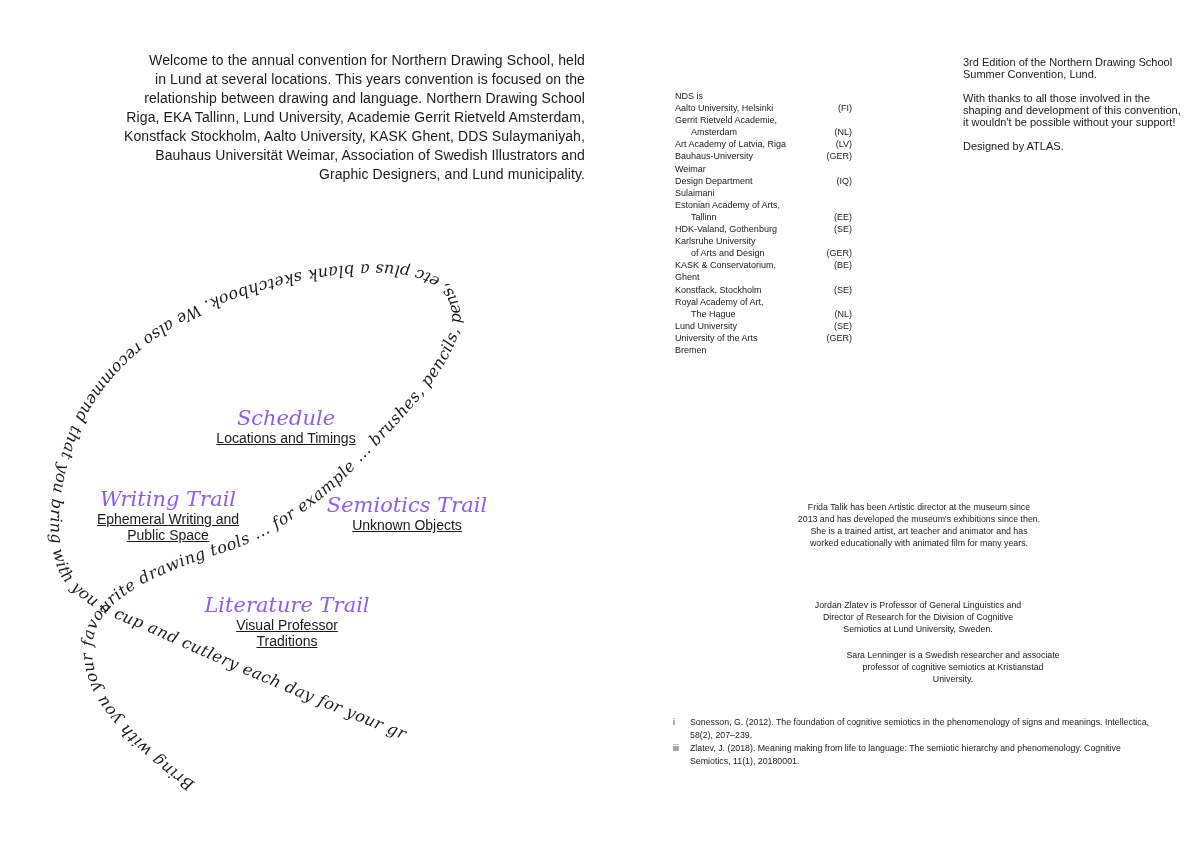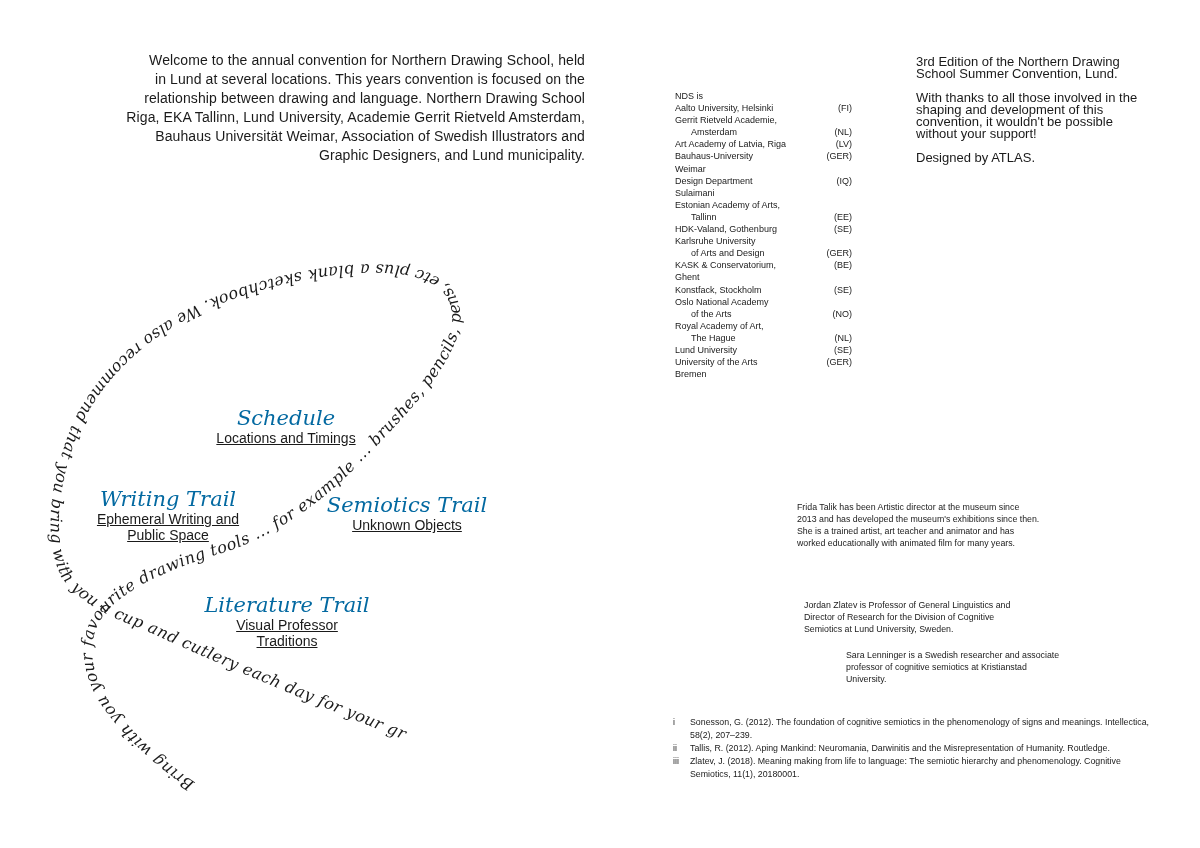--- a/index.html
+++ b/index.html
@@ -36,7 +36,7 @@
   #nds .row{display:flex;justify-content:space-between;gap:37px;}
   #nds .ind{padding-left:16px;}
   #nds .code{text-align:right;flex:none;padding-left:6px;}
-  #credits{left:916px;top:56px;width:224px;font-size:13px;line-height:12px;}
+  #credits{left:963px;top:56px;width:224px;font-size:11px;line-height:12px;}
   #credits p{margin:0 0 12px 0;}
   .bio{position:absolute;font-size:8.8px;line-height:12px;}
   #bio-0{left:797px;top:501px;width:244px;}

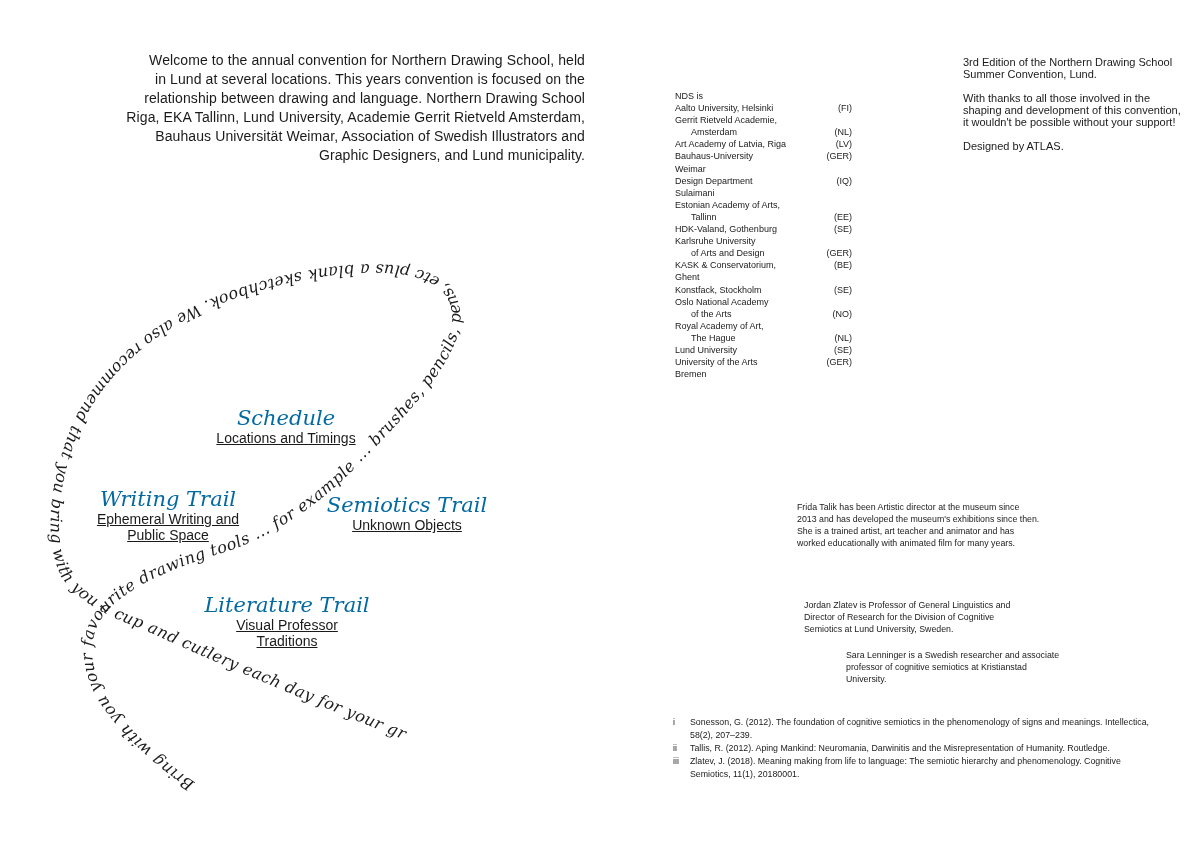--- a/index.html
+++ b/index.html
@@ -55,6 +55,7 @@
   <div>in Lund at several locations. This years convention is focused on the</div>
   <div>relationship between drawing and language. Northern Drawing School</div>
   <div>Riga, EKA Tallinn, Lund University, Academie Gerrit Rietveld Amsterdam,</div>
+  <div>Konstfack Stockholm, Aalto University, KASK Ghent, DDS Sulaymaniyah,</div>
   <div>Bauhaus Universität Weimar, Association of Swedish Illustrators and</div>
   <div>Graphic Designers, and Lund municipality.</div>
 </div>

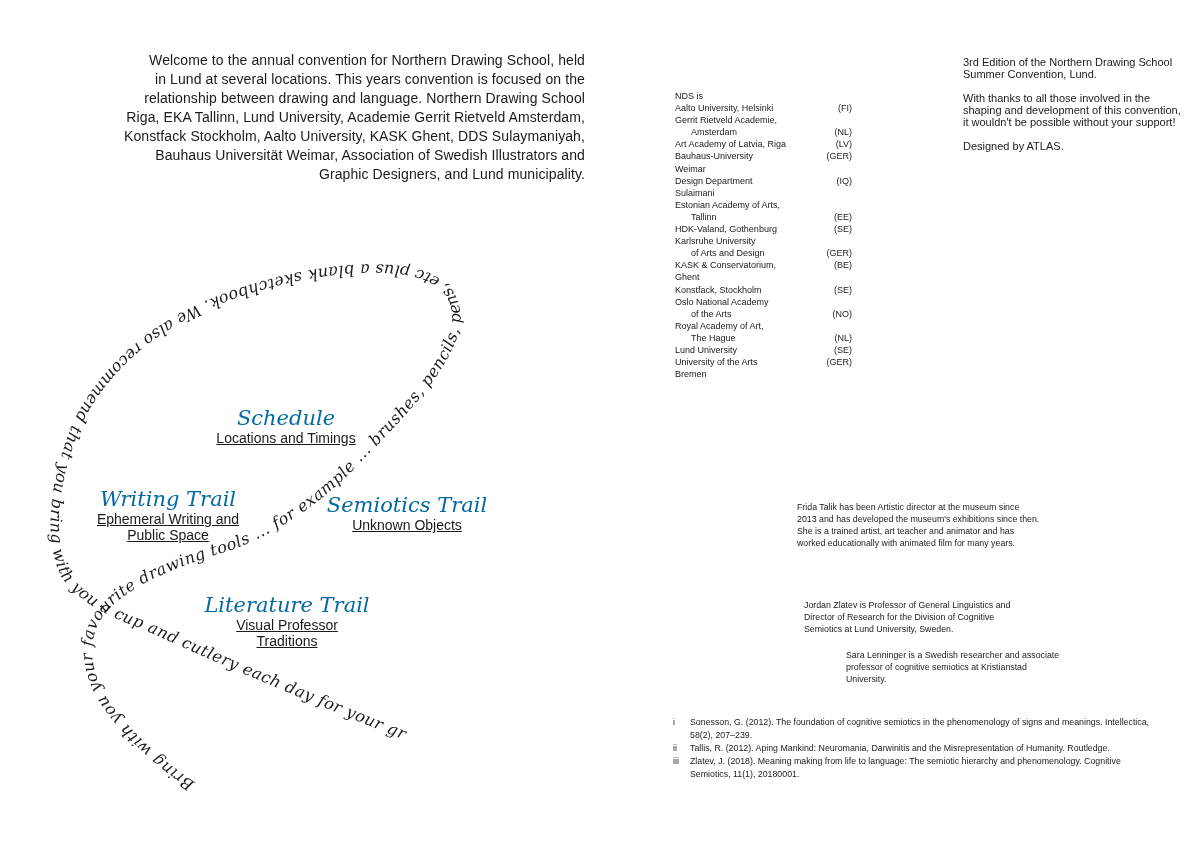--- a/index.html
+++ b/index.html
@@ -162,13 +162,6 @@
     <span class="code">(SE)</span>
   </div>
 
-  <div>
-    <div>Oslo National Academy</div>
-    <div class="row">
-        <span class="ind">of the Arts</span>
-      <span class="code">(NO)</span>
-      </div>
-  </div>
 
   <div>
     <div>Royal Academy of Art,</div>

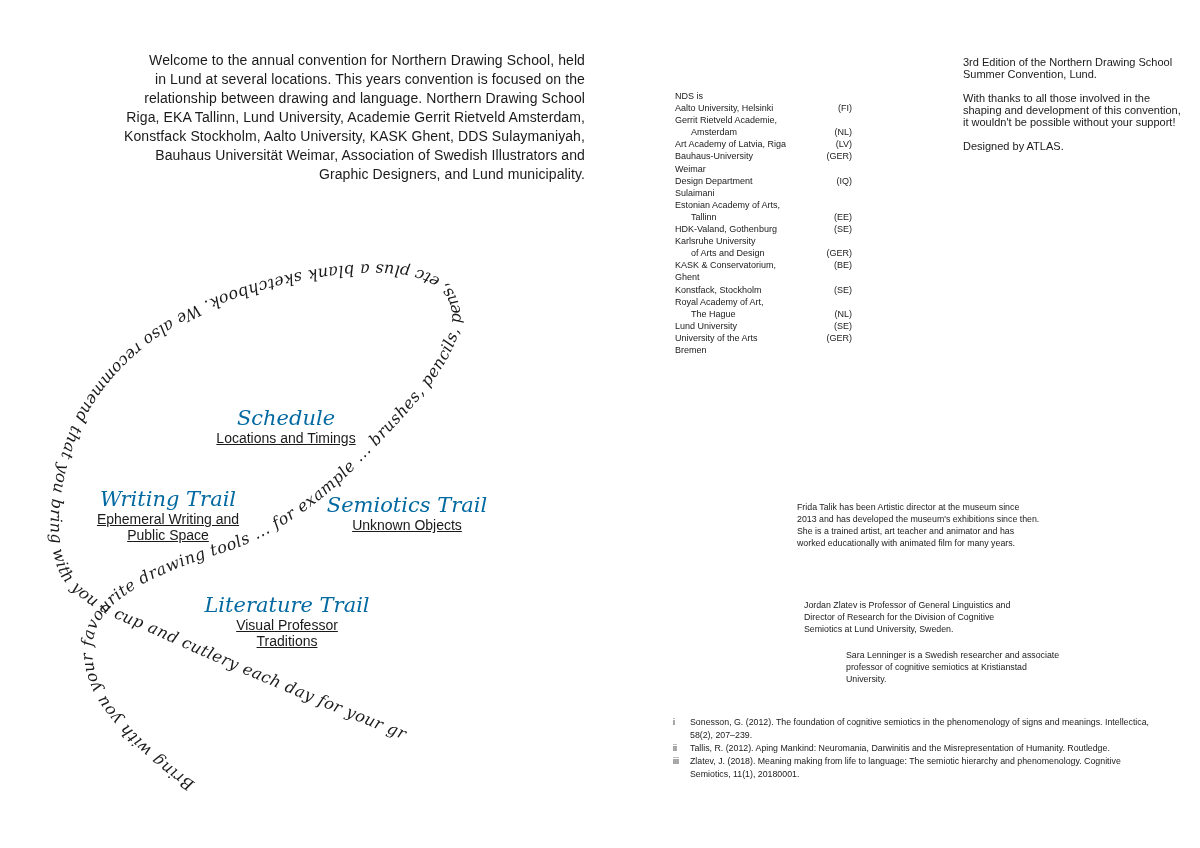--- a/index.html
+++ b/index.html
@@ -26,7 +26,7 @@
   }
   .trail .t{
     font-family:"DejaVu Serif",serif;font-style:italic;
-    font-size:21px;line-height:23px;color:#0369a1;
+    font-size:21px;line-height:23px;color:#8b5cf6;
   }
   .trail .s{font-size:14px;line-height:16px;text-decoration:underline;}
 

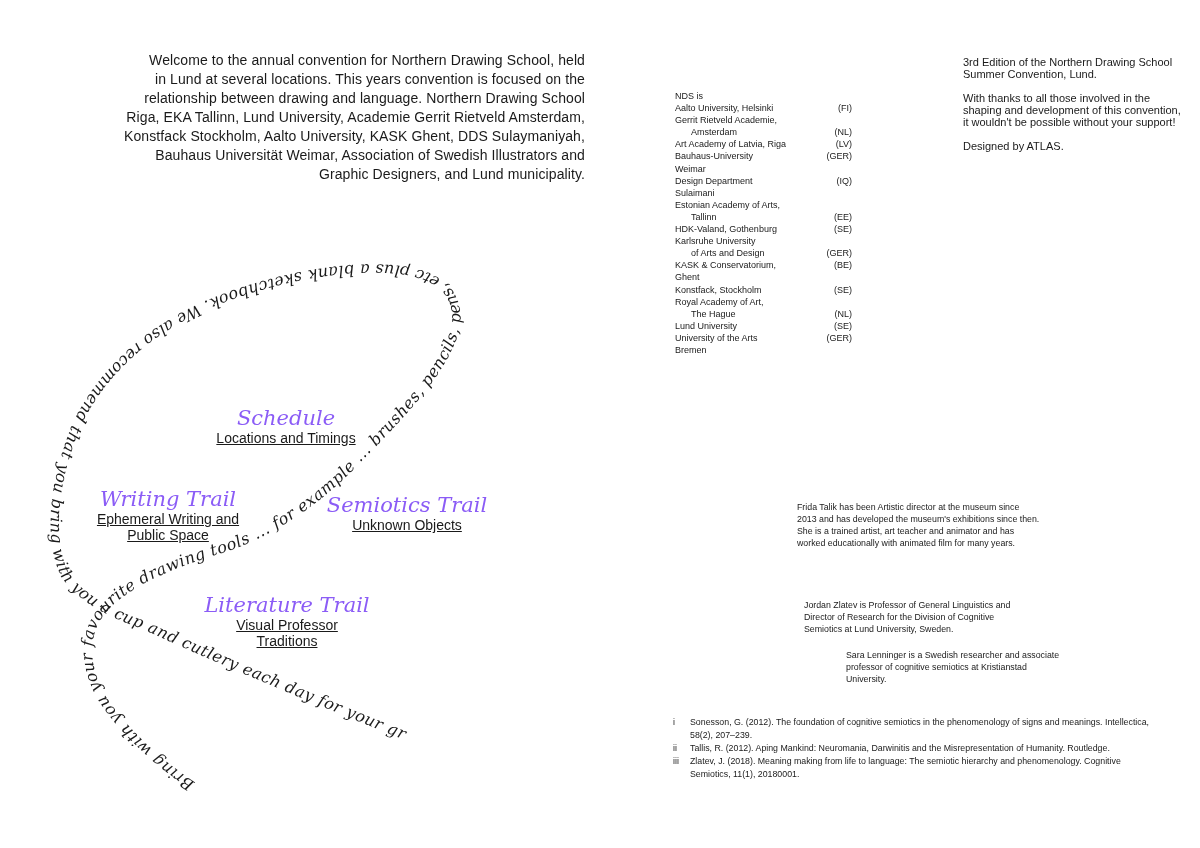--- a/index.html
+++ b/index.html
@@ -38,7 +38,7 @@
   #nds .code{text-align:right;flex:none;padding-left:6px;}
   #credits{left:963px;top:56px;width:224px;font-size:11px;line-height:12px;}
   #credits p{margin:0 0 12px 0;}
-  .bio{position:absolute;font-size:8.8px;line-height:12px;}
+  .bio{position:absolute;text-align:center;font-size:8.8px;line-height:12px;}
   #bio-0{left:797px;top:501px;width:244px;}
   #bio-1{left:804px;top:599px;width:228px;}
   #bio-2{left:811px;top:649px;width:214px;margin-left:35px;}

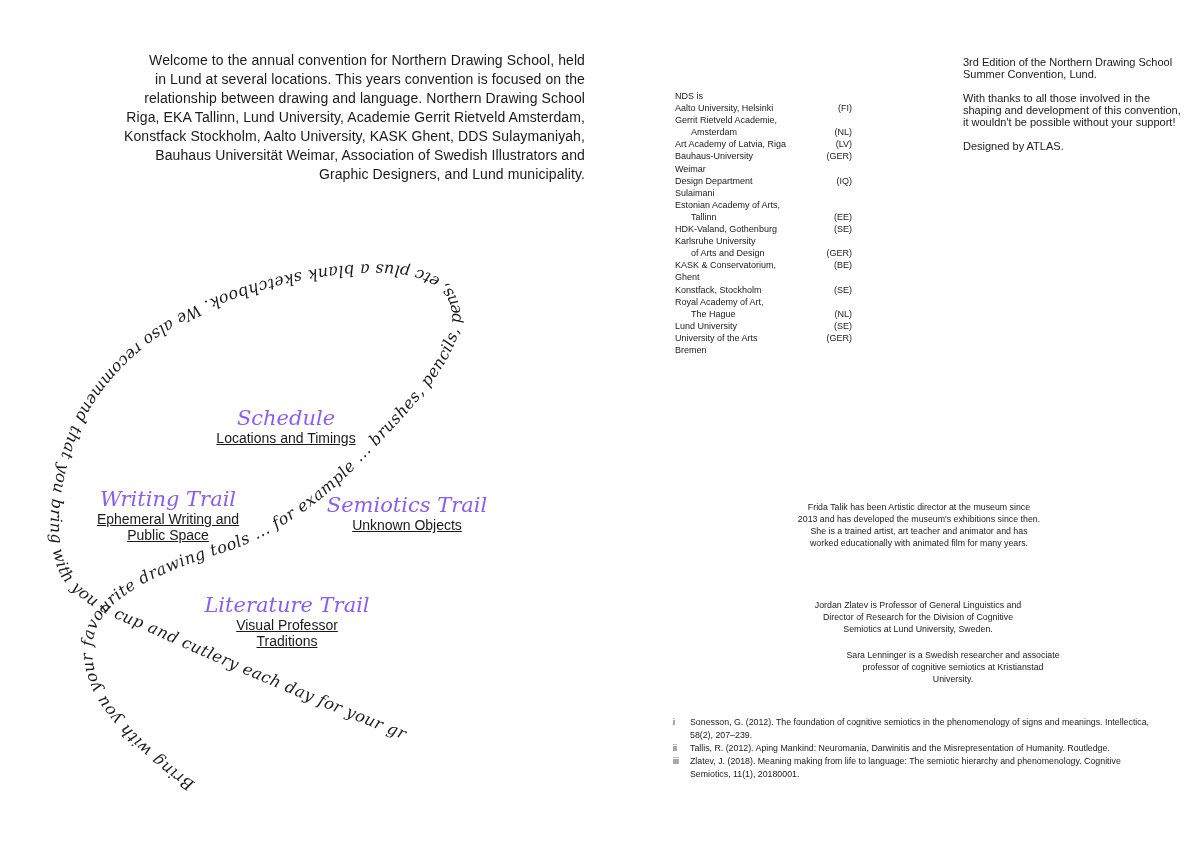--- a/index.html
+++ b/index.html
@@ -198,10 +198,6 @@
     <span class="txt">Sonesson, G. (2012). The foundation of cognitive semiotics in the phenomenology of signs and meanings. Intellectica, 58(2), 207–239.</span>
   </div>
   <div class="ref">
-    <span class="num">ii</span>
-    <span class="txt">Tallis, R. (2012). Aping Mankind: Neuromania, Darwinitis and the Misrepresentation of Humanity. Routledge.</span>
-  </div>
-  <div class="ref">
     <span class="num">iii</span>
     <span class="txt">Zlatev, J. (2018). Meaning making from life to language: The semiotic hierarchy and phenomenology. Cognitive Semiotics, 11(1), 20180001.</span>
   </div>

